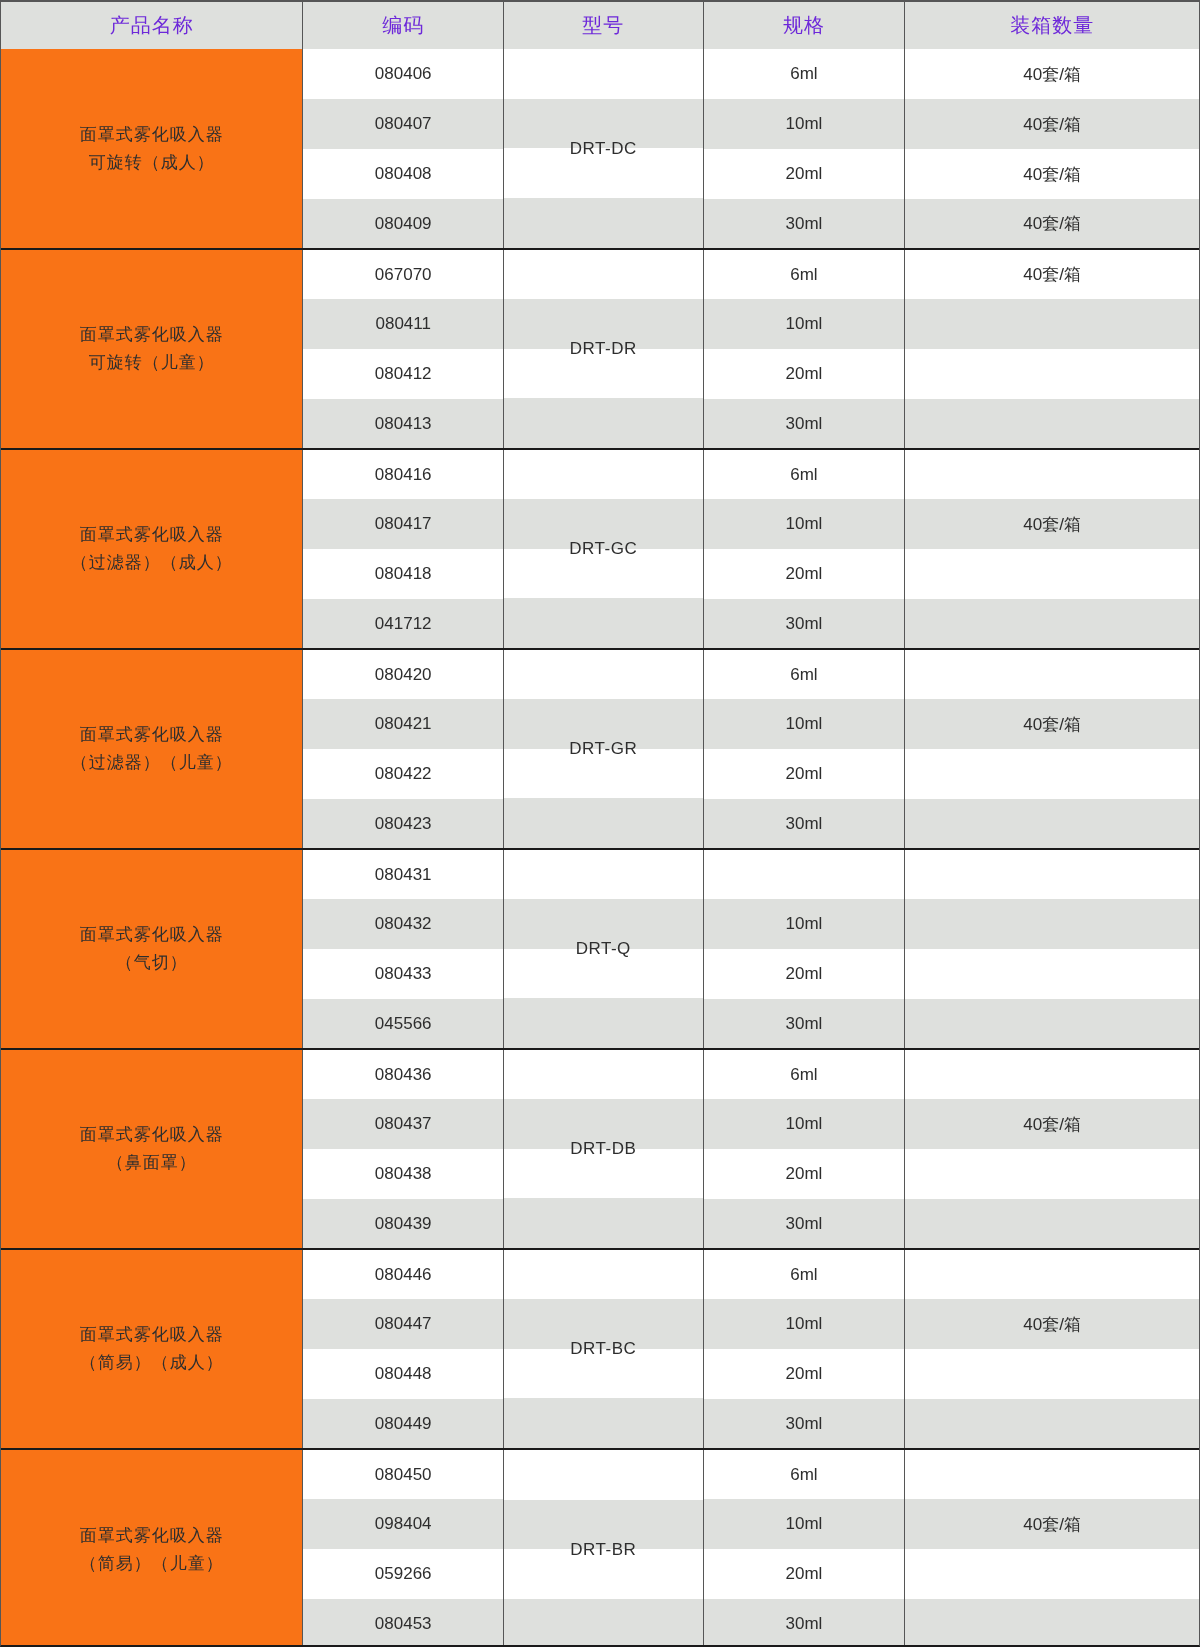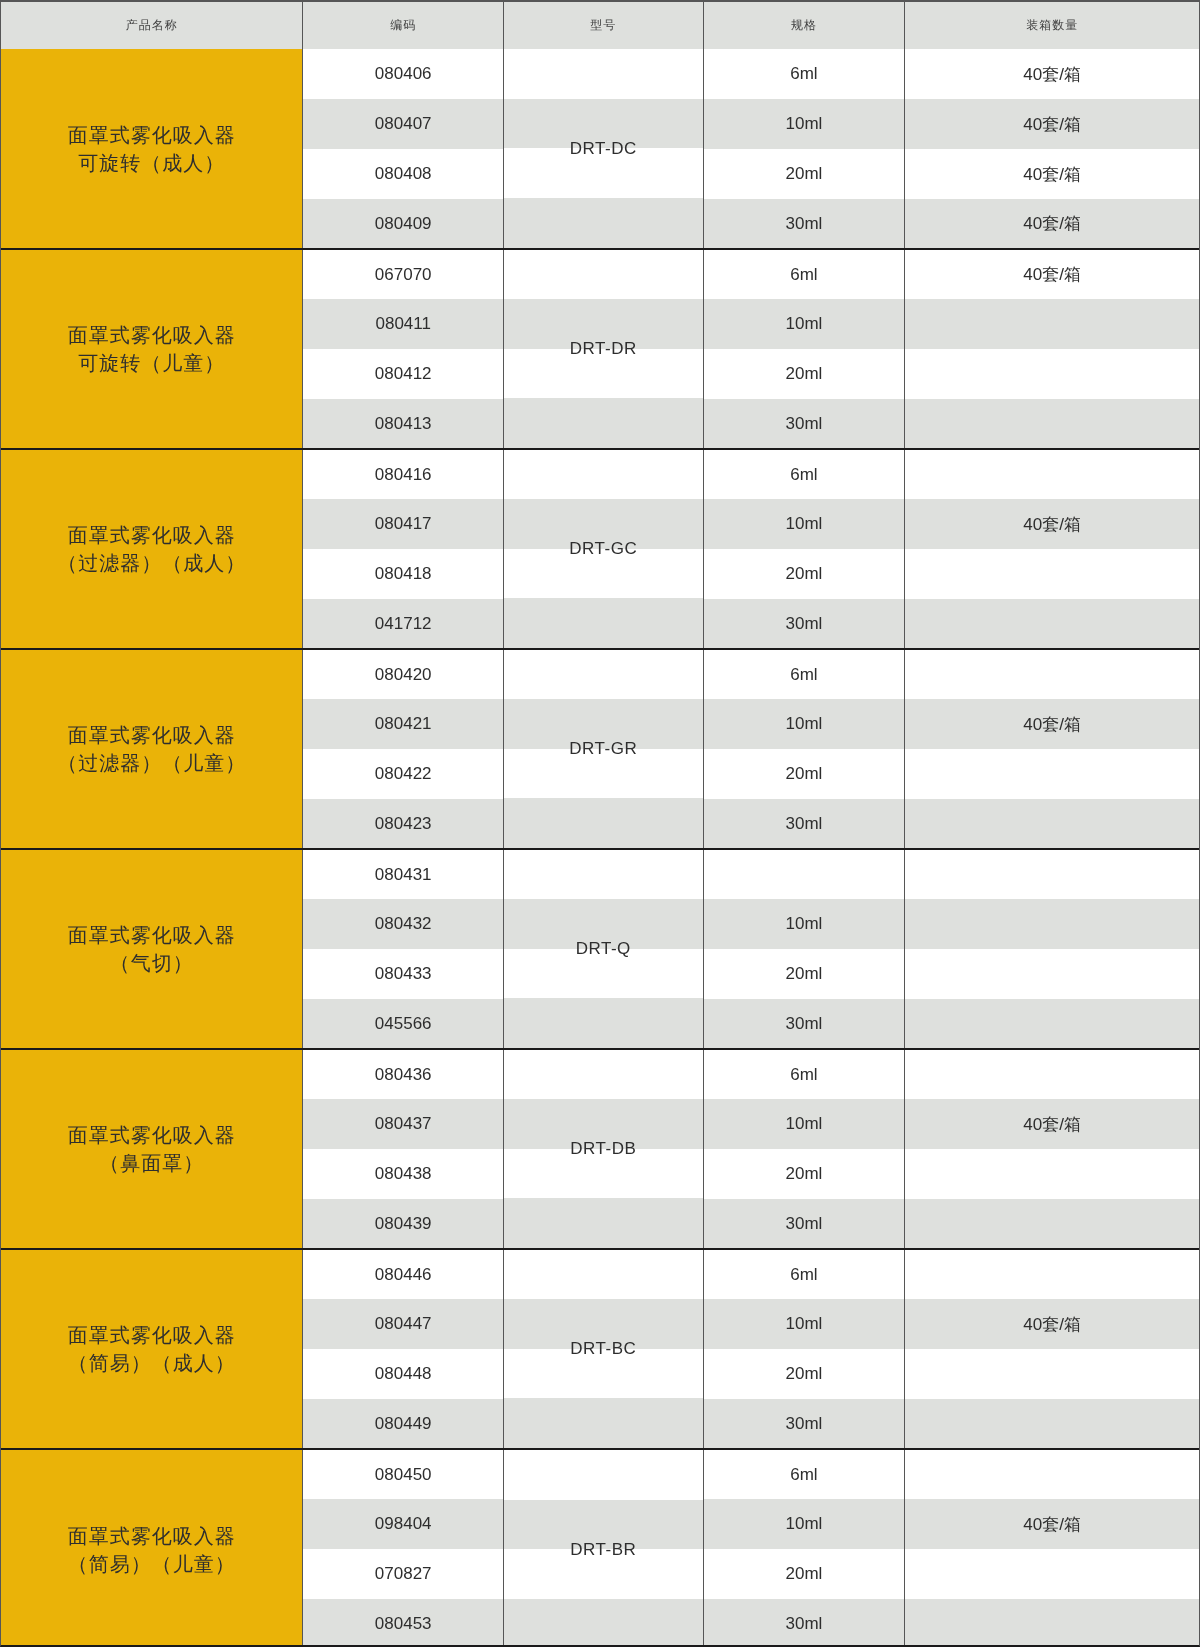--- a/index.html
+++ b/index.html
@@ -35,10 +35,10 @@
   thead th {
     background: #dee0dd;
     font-weight: normal;
-    font-size: 12px;
+    font-size: 20px;
     letter-spacing: 1px;
     border-right: 1px solid #565656;
-    color: #404040;
+    color: #6d28d9;
   }
   thead th:last-child { border-right: none; }
 

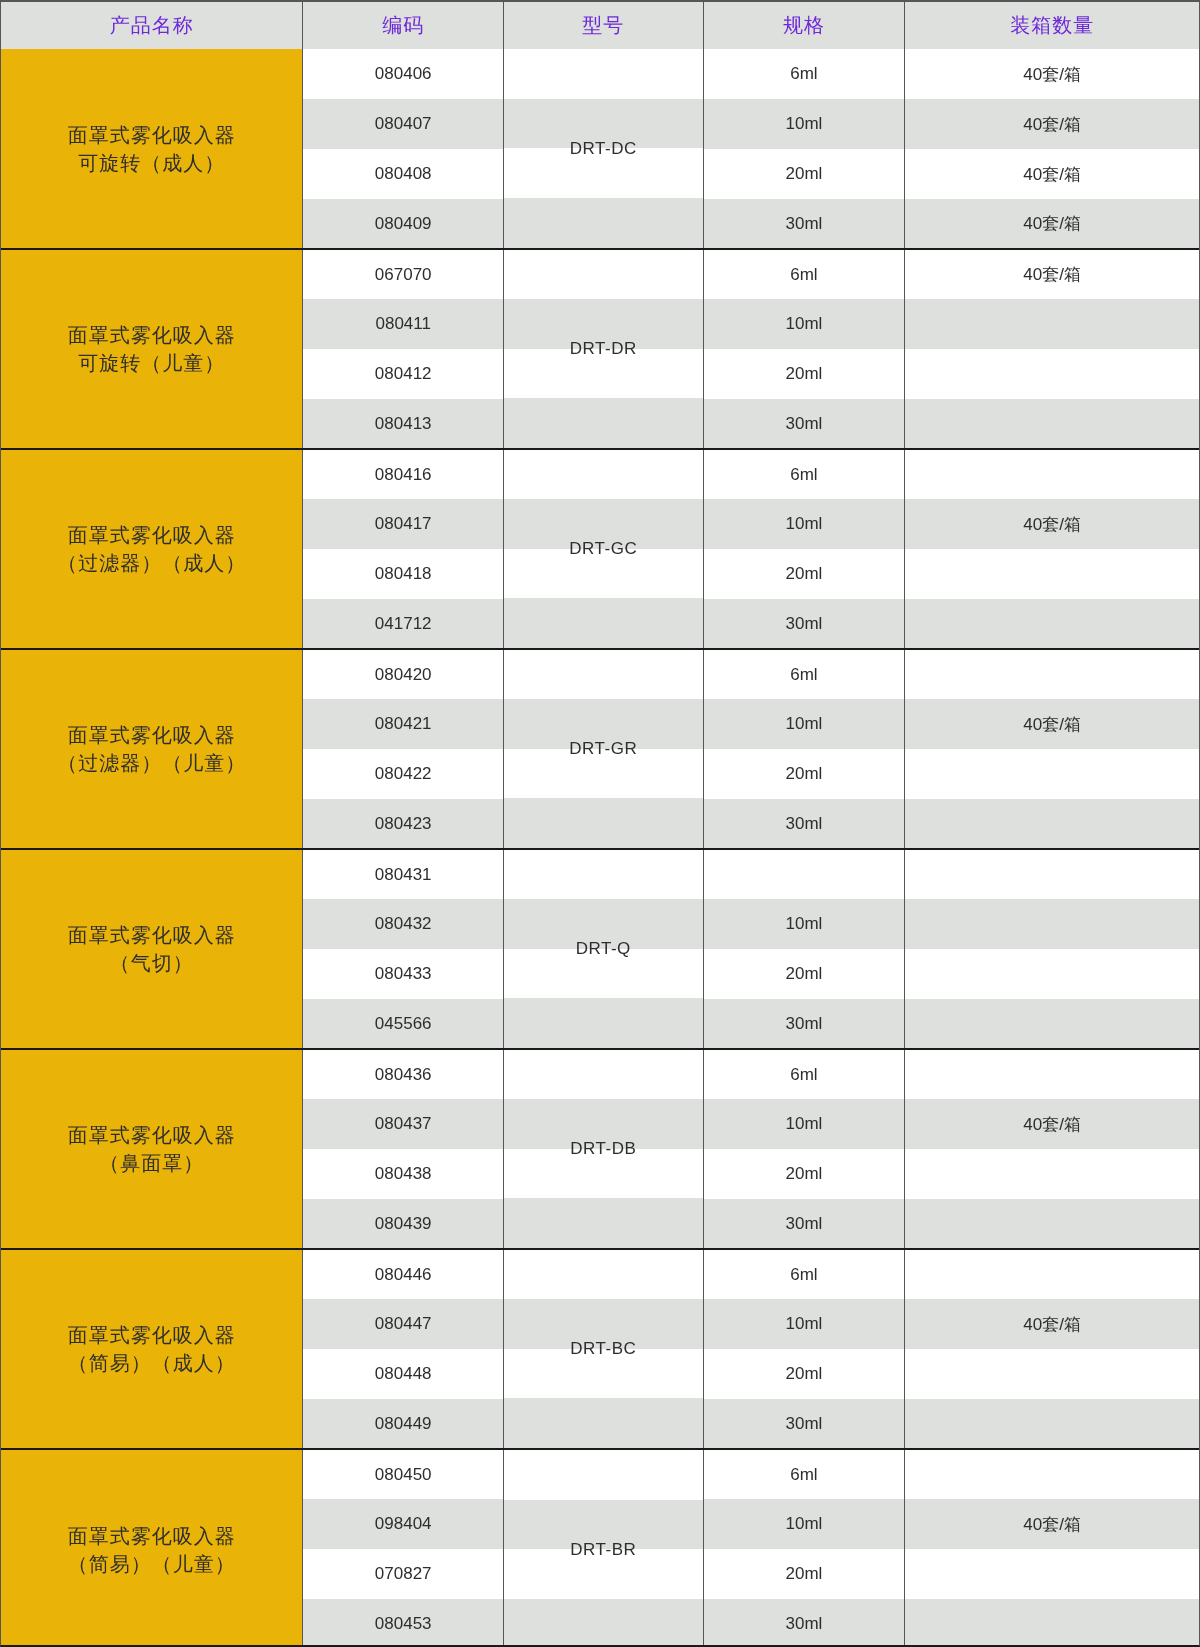--- a/index.html
+++ b/index.html
@@ -57,8 +57,8 @@
   td:last-child { border-right: none; }
 
   td.name {
-    background: #eab308;
-    font-size: 20px;
+    background: #f97316;
+    font-size: 17px;
     line-height: 28px;
     letter-spacing: 1px;
   }

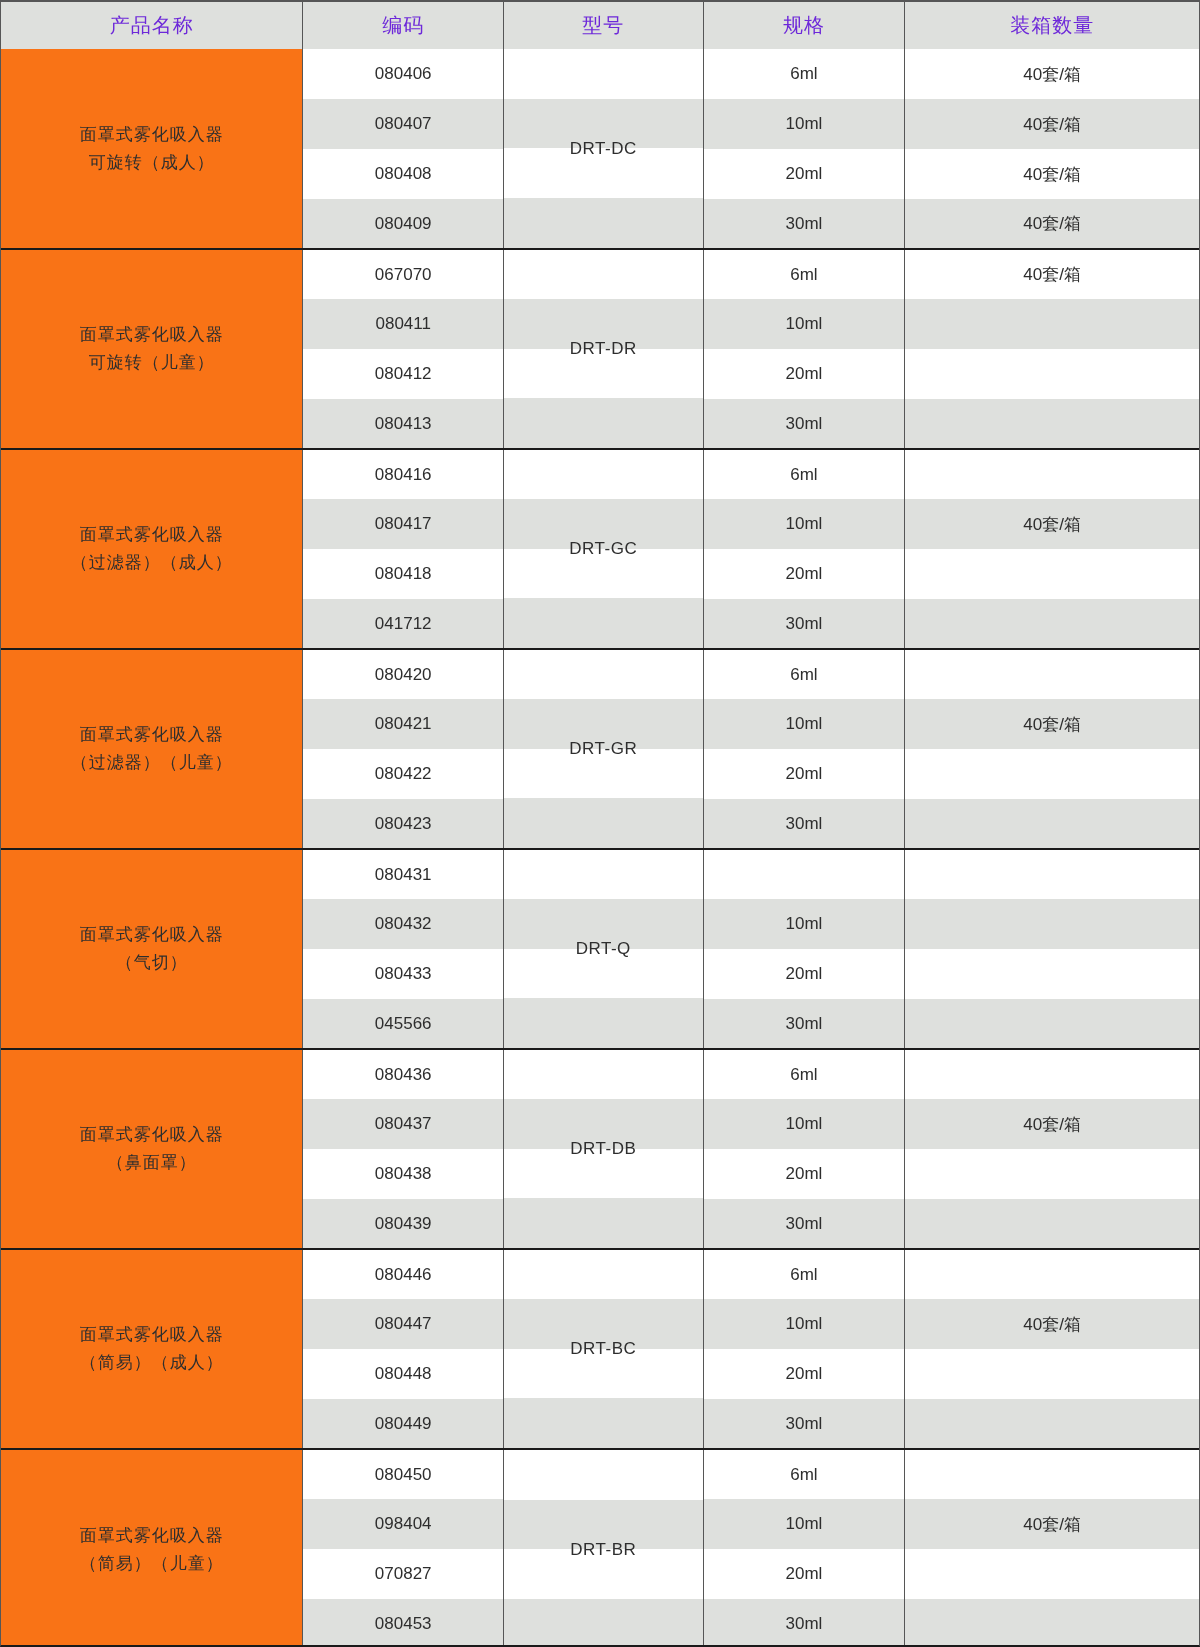--- a/index.html
+++ b/index.html
@@ -299,7 +299,7 @@
           <td class="cell">40套/箱</td>
         </tr>
         <tr>
-          <td class="cell">070827</td>
+          <td class="cell">059266</td>
           <td class="cell">20ml</td>
           <td class="cell"></td>
         </tr>

